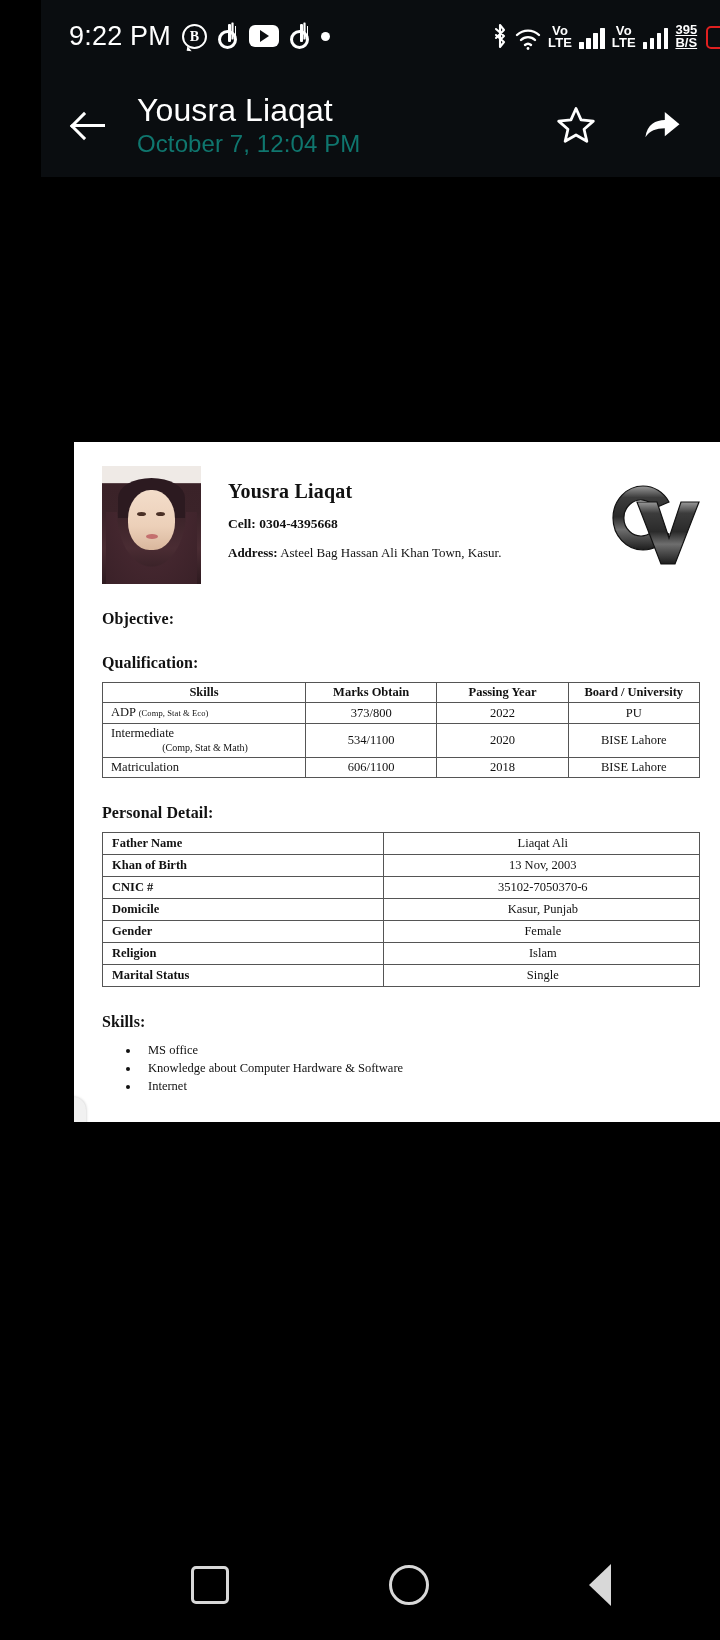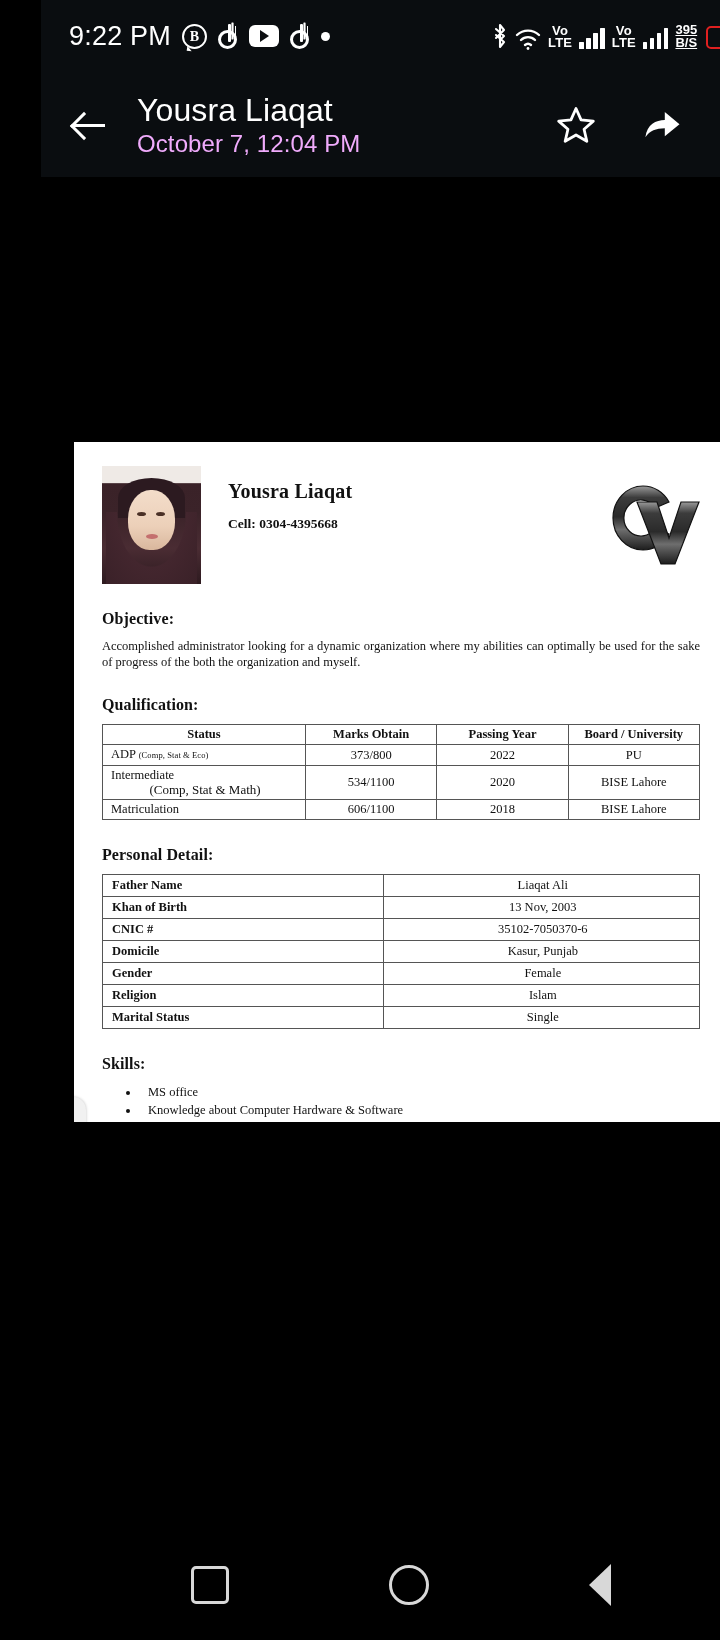--- a/index.html
+++ b/index.html
@@ -86,7 +86,7 @@
   }
   .titles { margin-left:24px; display:flex; flex-direction:column; justify-content:center; }
   .t-main { color:#fff; font-size:32px; line-height:38px; font-weight:400; letter-spacing:.1px;}
-  .t-sub  { color:#f0abfc; font-size:24px; line-height:30px; font-weight:400; letter-spacing:.1px;}
+  .t-sub  { color:#0f766e; font-size:24px; line-height:30px; font-weight:400; letter-spacing:.1px;}
   .ab-actions { margin-left:auto; display:flex; align-items:center; gap:44px; padding-right:6px;}
   .star-icon, .share-icon { width:42px; height:42px; }
   .kebab { width:8px; height:42px; display:flex; flex-direction:column; justify-content:space-between; align-items:center;}

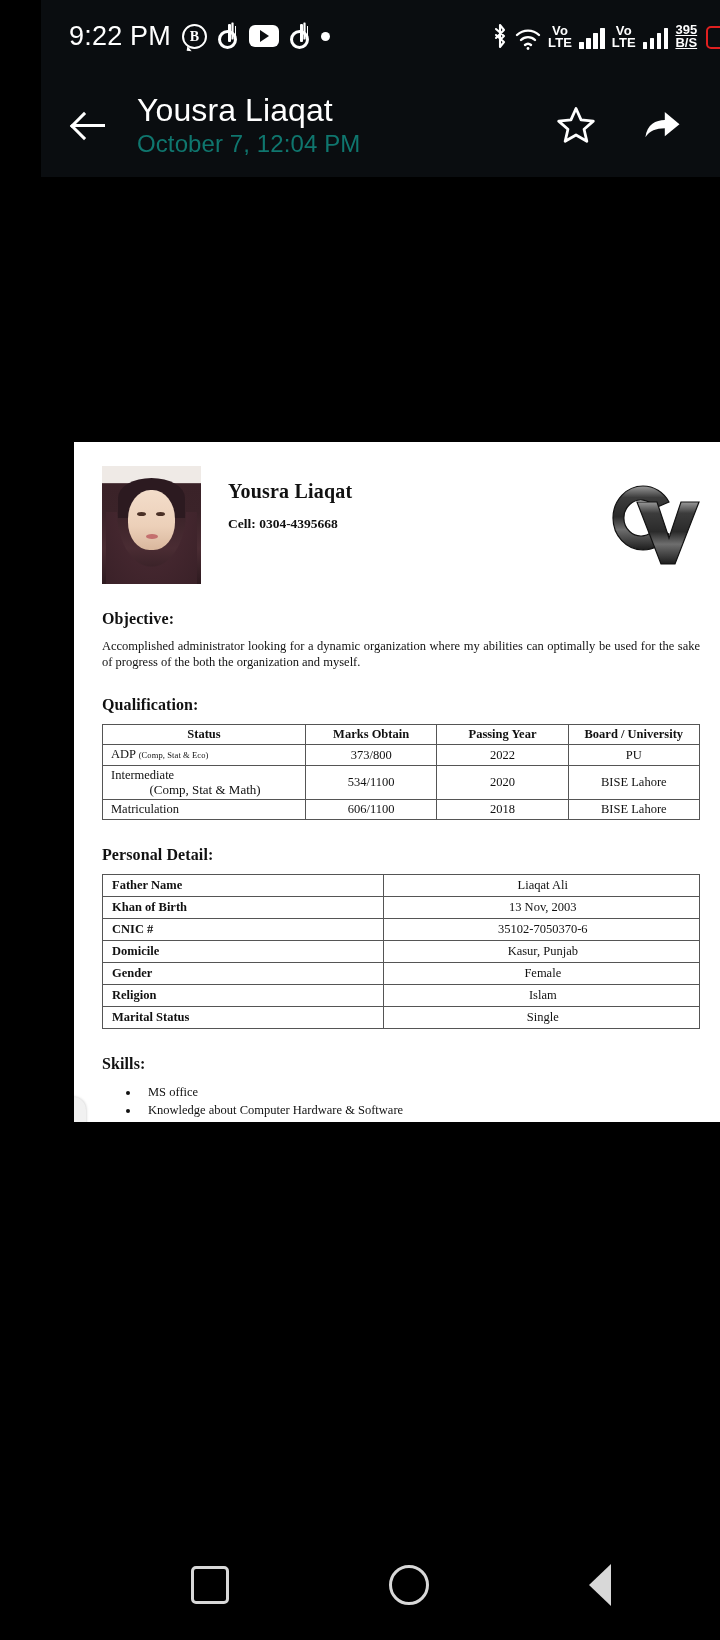--- a/index.html
+++ b/index.html
@@ -279,6 +279,10 @@
             <div class="cv-cell">
               <span>Cell:</span>
               <span>0304-4395668</span>
+            </div>
+            <div class="cv-addr">
+              <b>Address:</b>
+              <span>Asteel Bag Hassan Ali Khan Town, Kasur.</span>
             </div>
           </div>
           <div class="cv-logo">

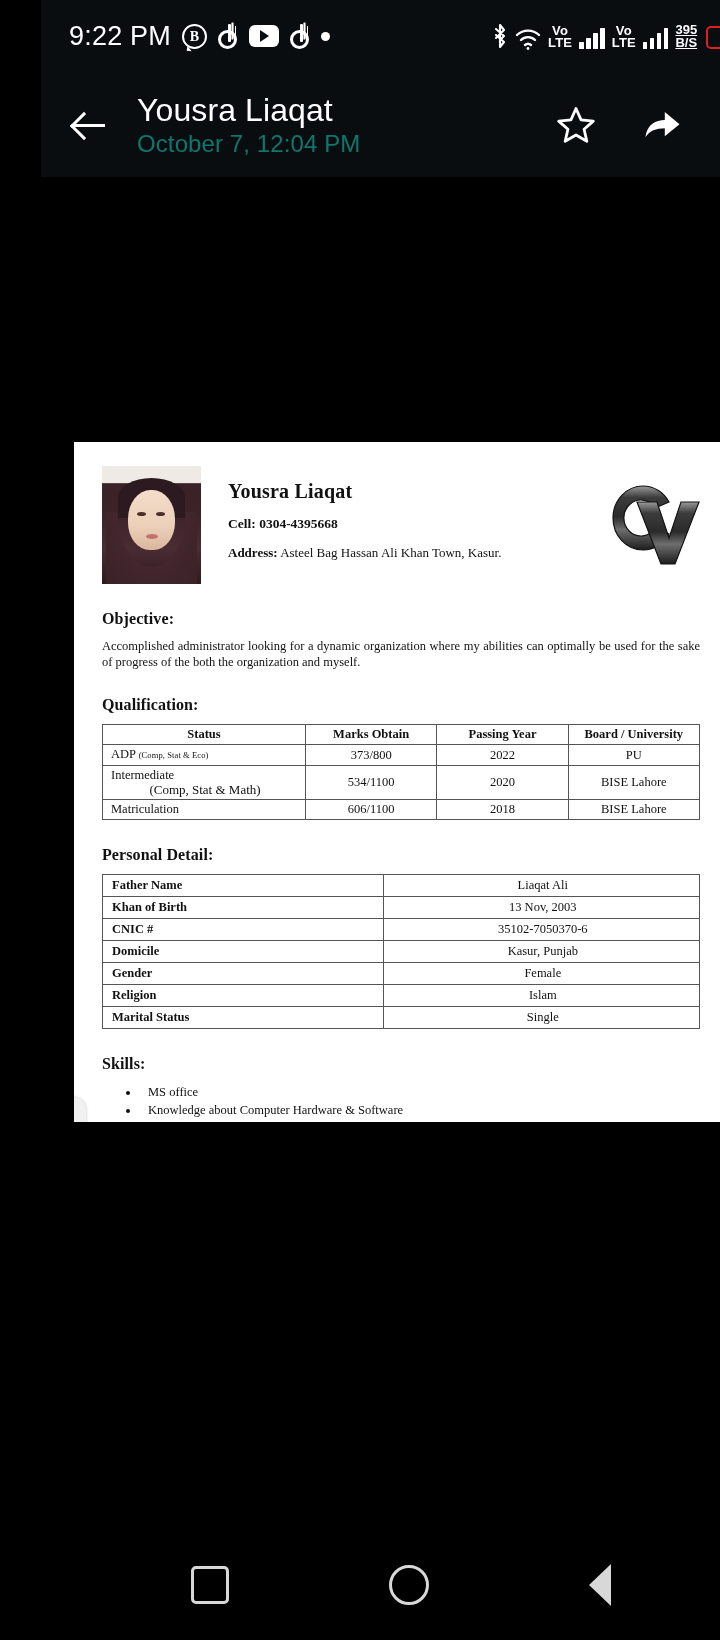--- a/index.html
+++ b/index.html
@@ -303,7 +303,6 @@
         </div>
 
         <div class="sec-h">Objective:</div>
-        <div class="obj-text">Accomplished administrator looking for a dynamic organization where my abilities can optimally be used for the sake of progress of the both the organization and myself.</div>
 
         <div class="sec-h">Qualification:</div>
         <table class="cvt qual">

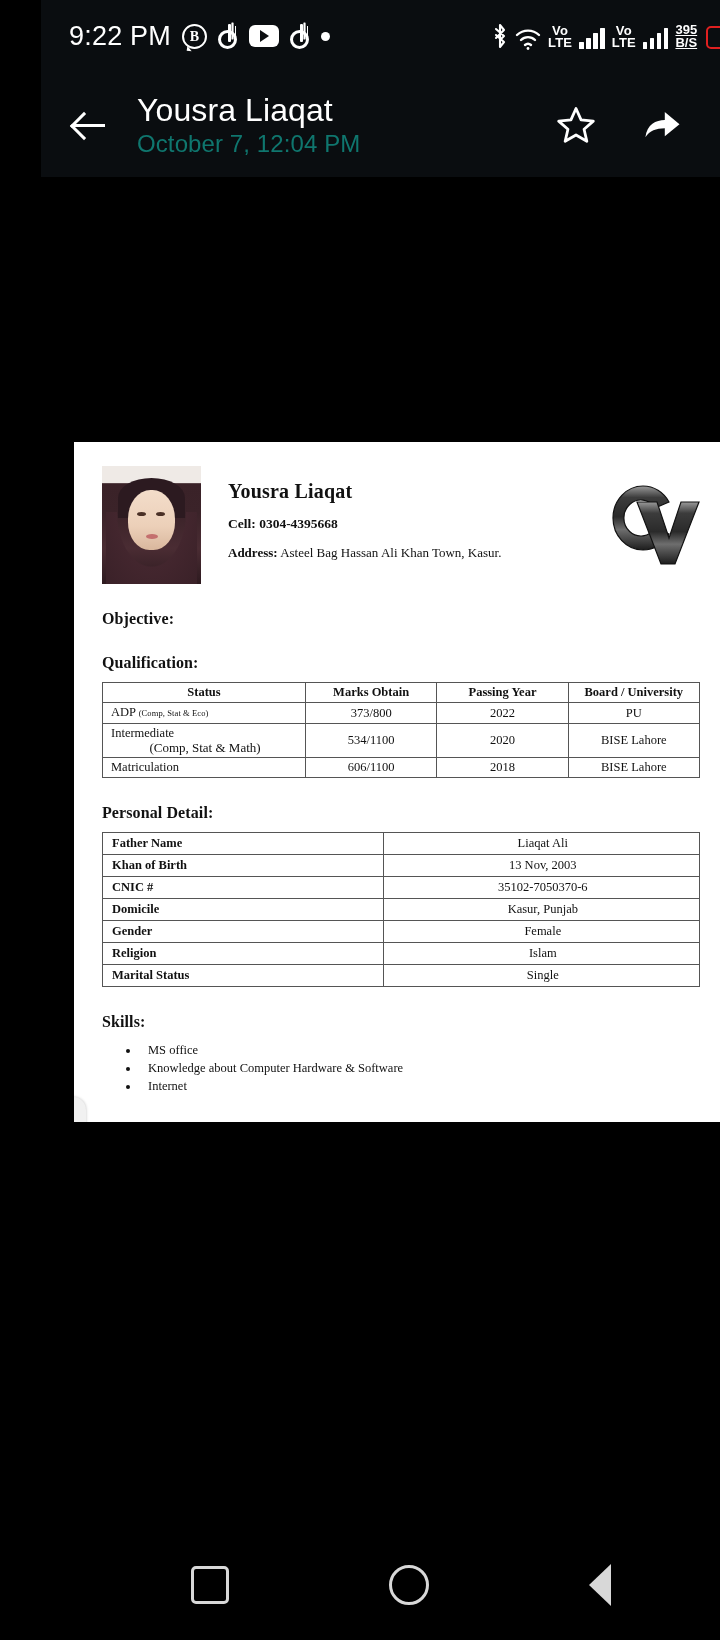--- a/index.html
+++ b/index.html
@@ -308,7 +308,7 @@
         <table class="cvt qual">
           <tbody>
               <tr>
-            <th style="width:34%">Status</th>
+            <th style="width:34%">Skills</th>
             <th style="width:22%">Marks Obtain</th>
             <th style="width:22%">Passing Year</th>
             <th style="width:22%">Board / University</th>

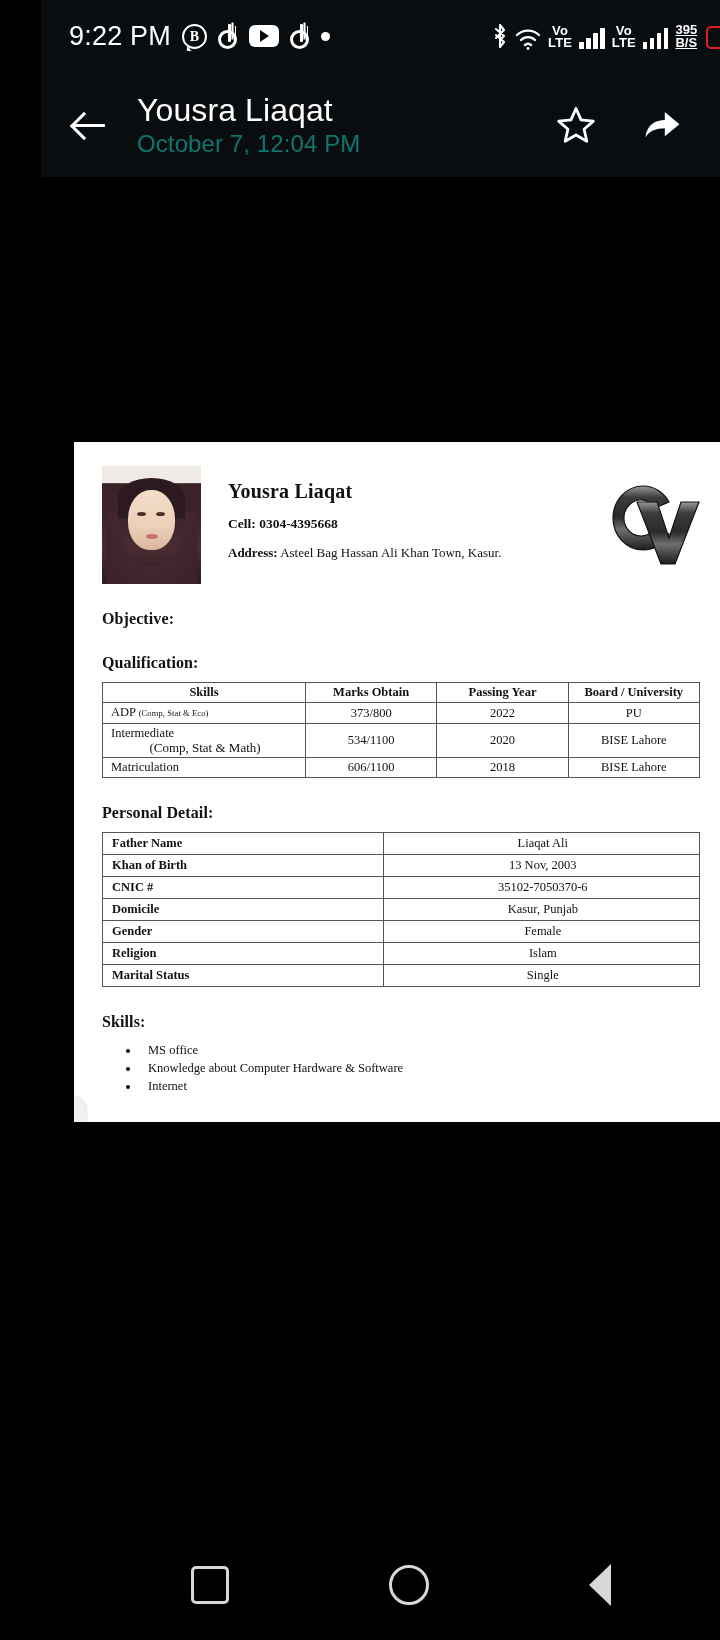--- a/index.html
+++ b/index.html
@@ -160,7 +160,7 @@
   .qual td { text-align:center; }
   .qual td.deg { text-align:left; padding-left:8px; }
   .qual .sub { font-size:8.5px; letter-spacing:.1px; }
-  .qual .sub-ind { display:block; text-align:center; font-size:13px; margin-top:-1px; }
+  .qual .sub-ind { display:block; text-align:center; font-size:10px; margin-top:-1px; }
 
   .pers td { height:22px; }
   .pers td.k { width:47%; font-weight:700; padding-left:9px; }

